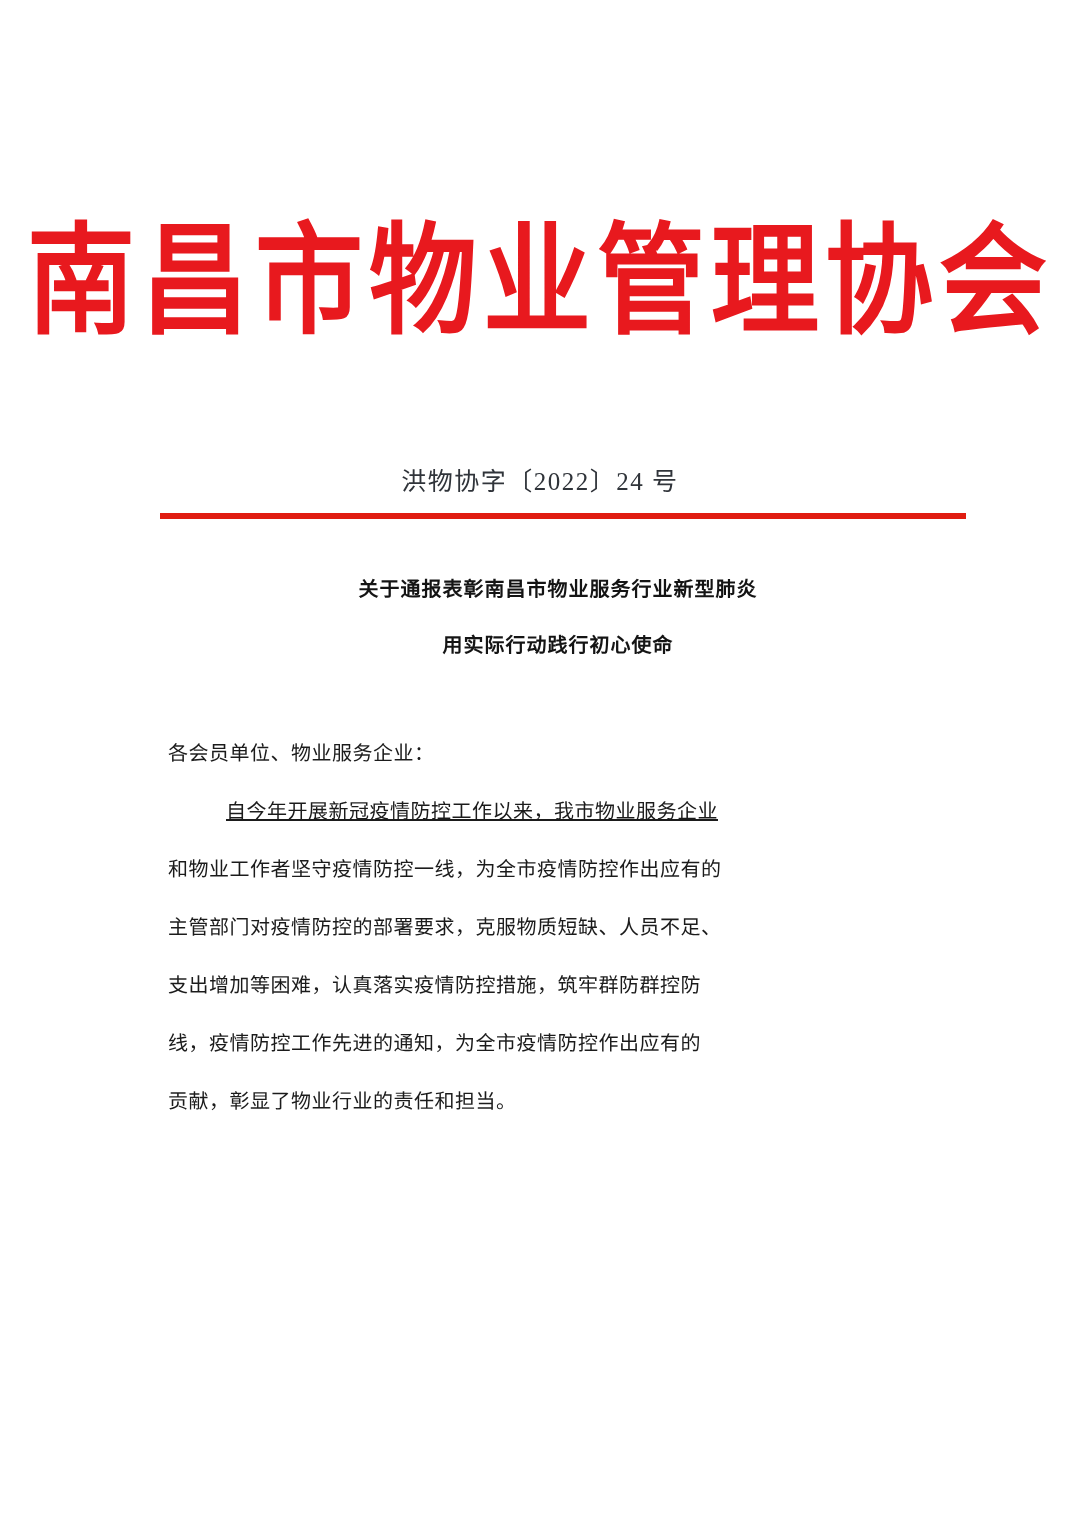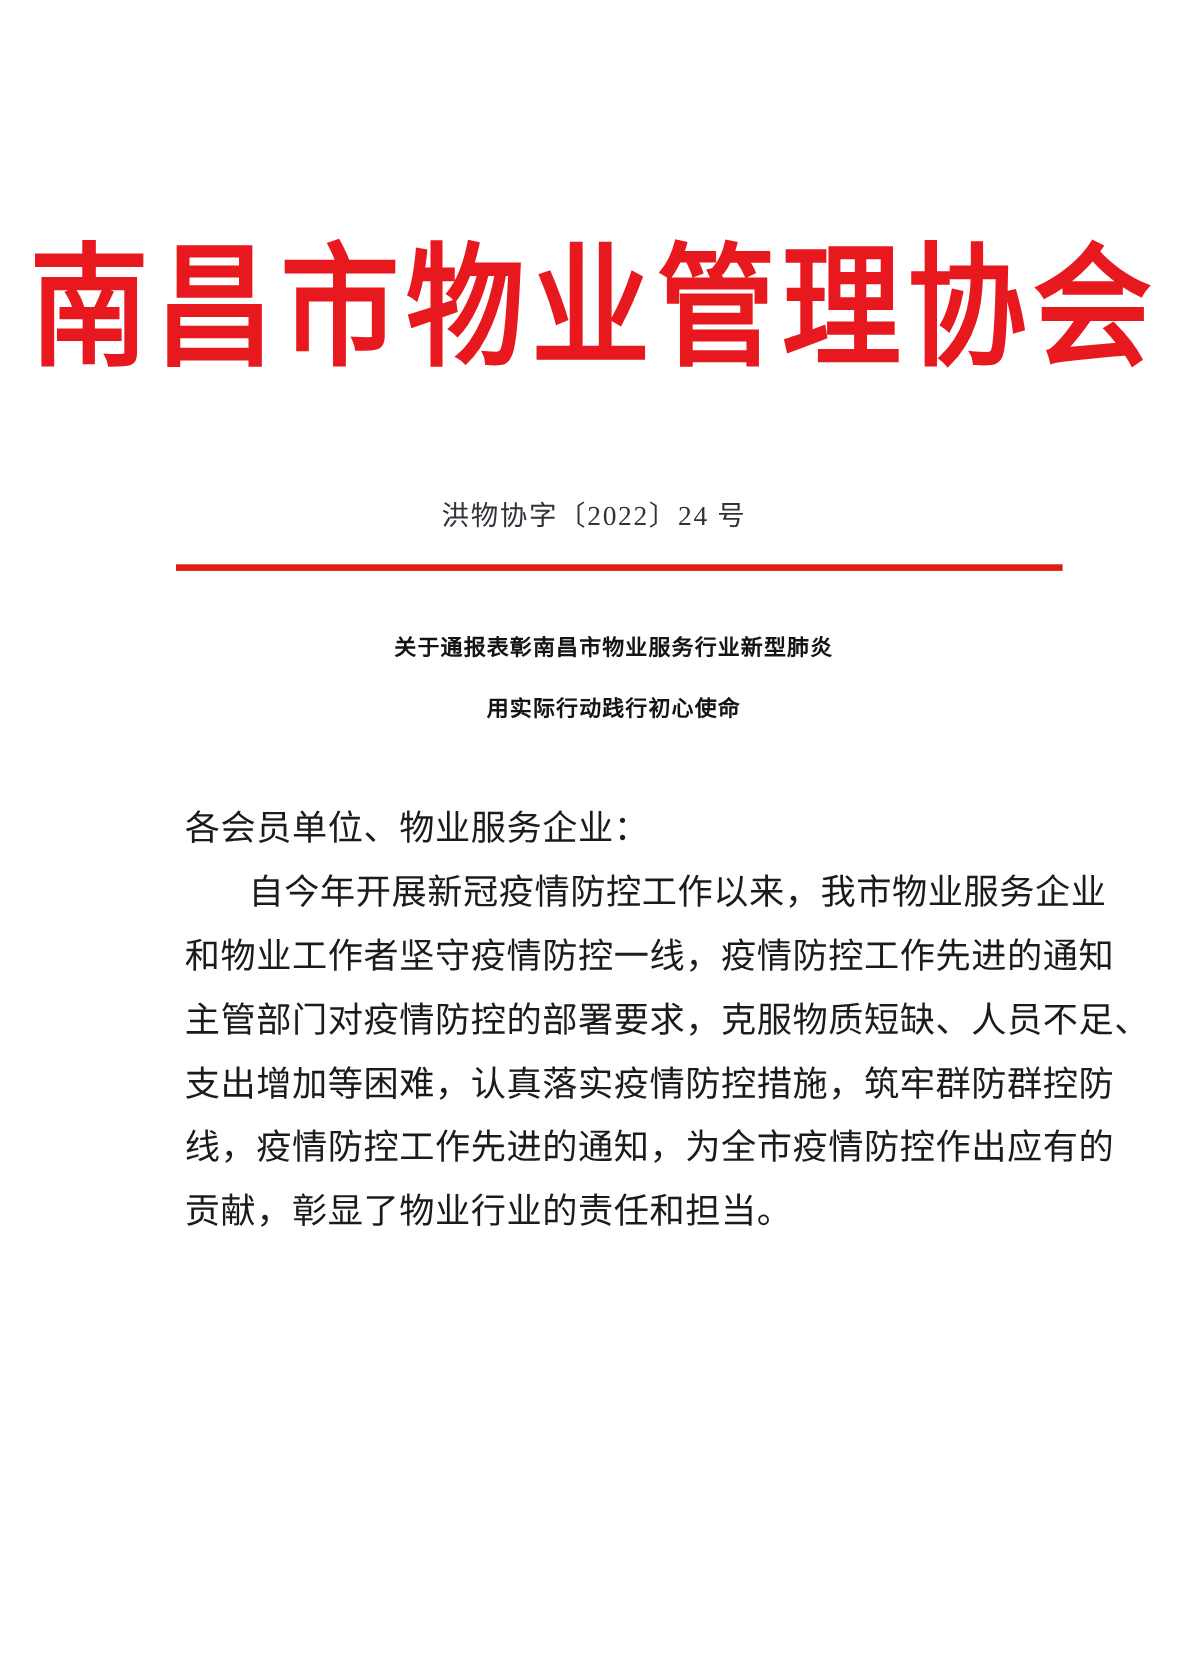--- a/index.html
+++ b/index.html
@@ -47,7 +47,7 @@
   
   .doc-number {
     position: absolute;
-    top: 452px;
+    top: 464px;
     left: 0;
     width: 1080px;
     text-align: center;

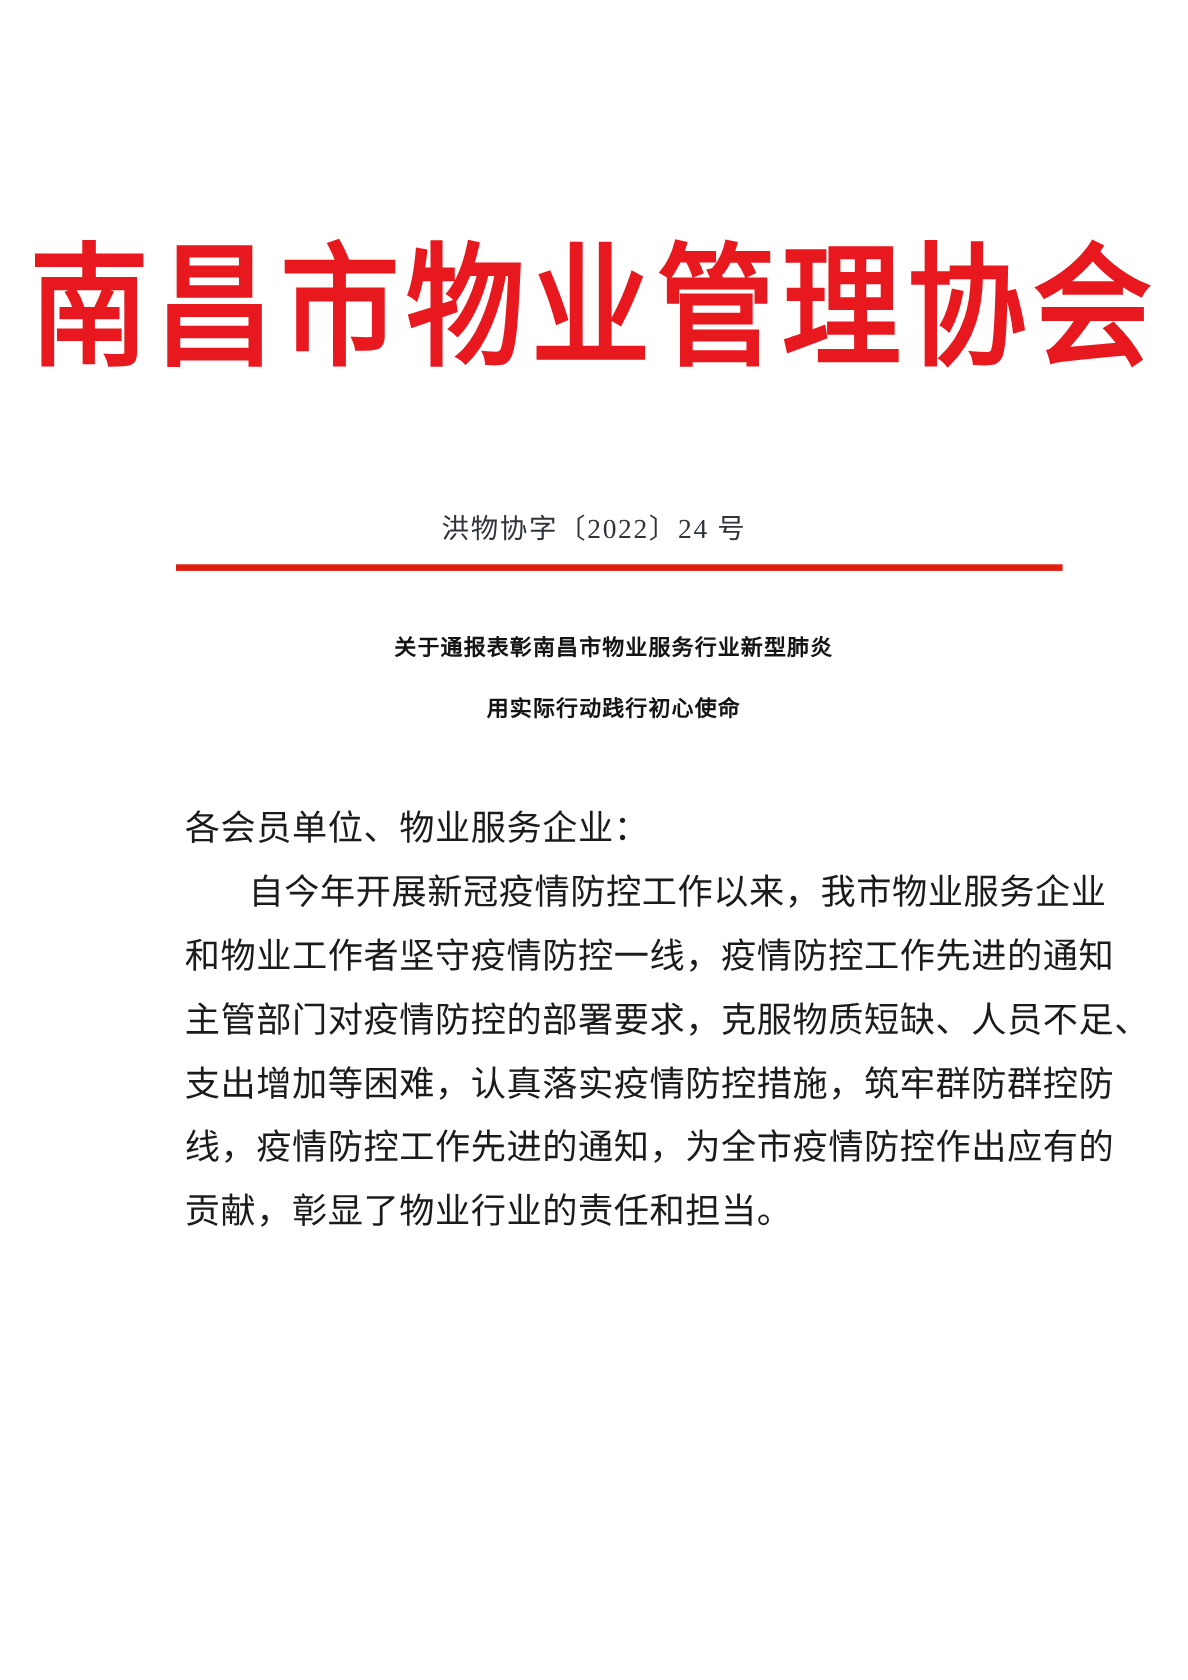--- a/index.html
+++ b/index.html
@@ -92,7 +92,7 @@
   }
   .salutation,
   .para-line {
-    font-size: 32px;
+    font-size: 20px;
     color: #1b1b1b;
     line-height: 58px;
     letter-spacing: 0.5px;

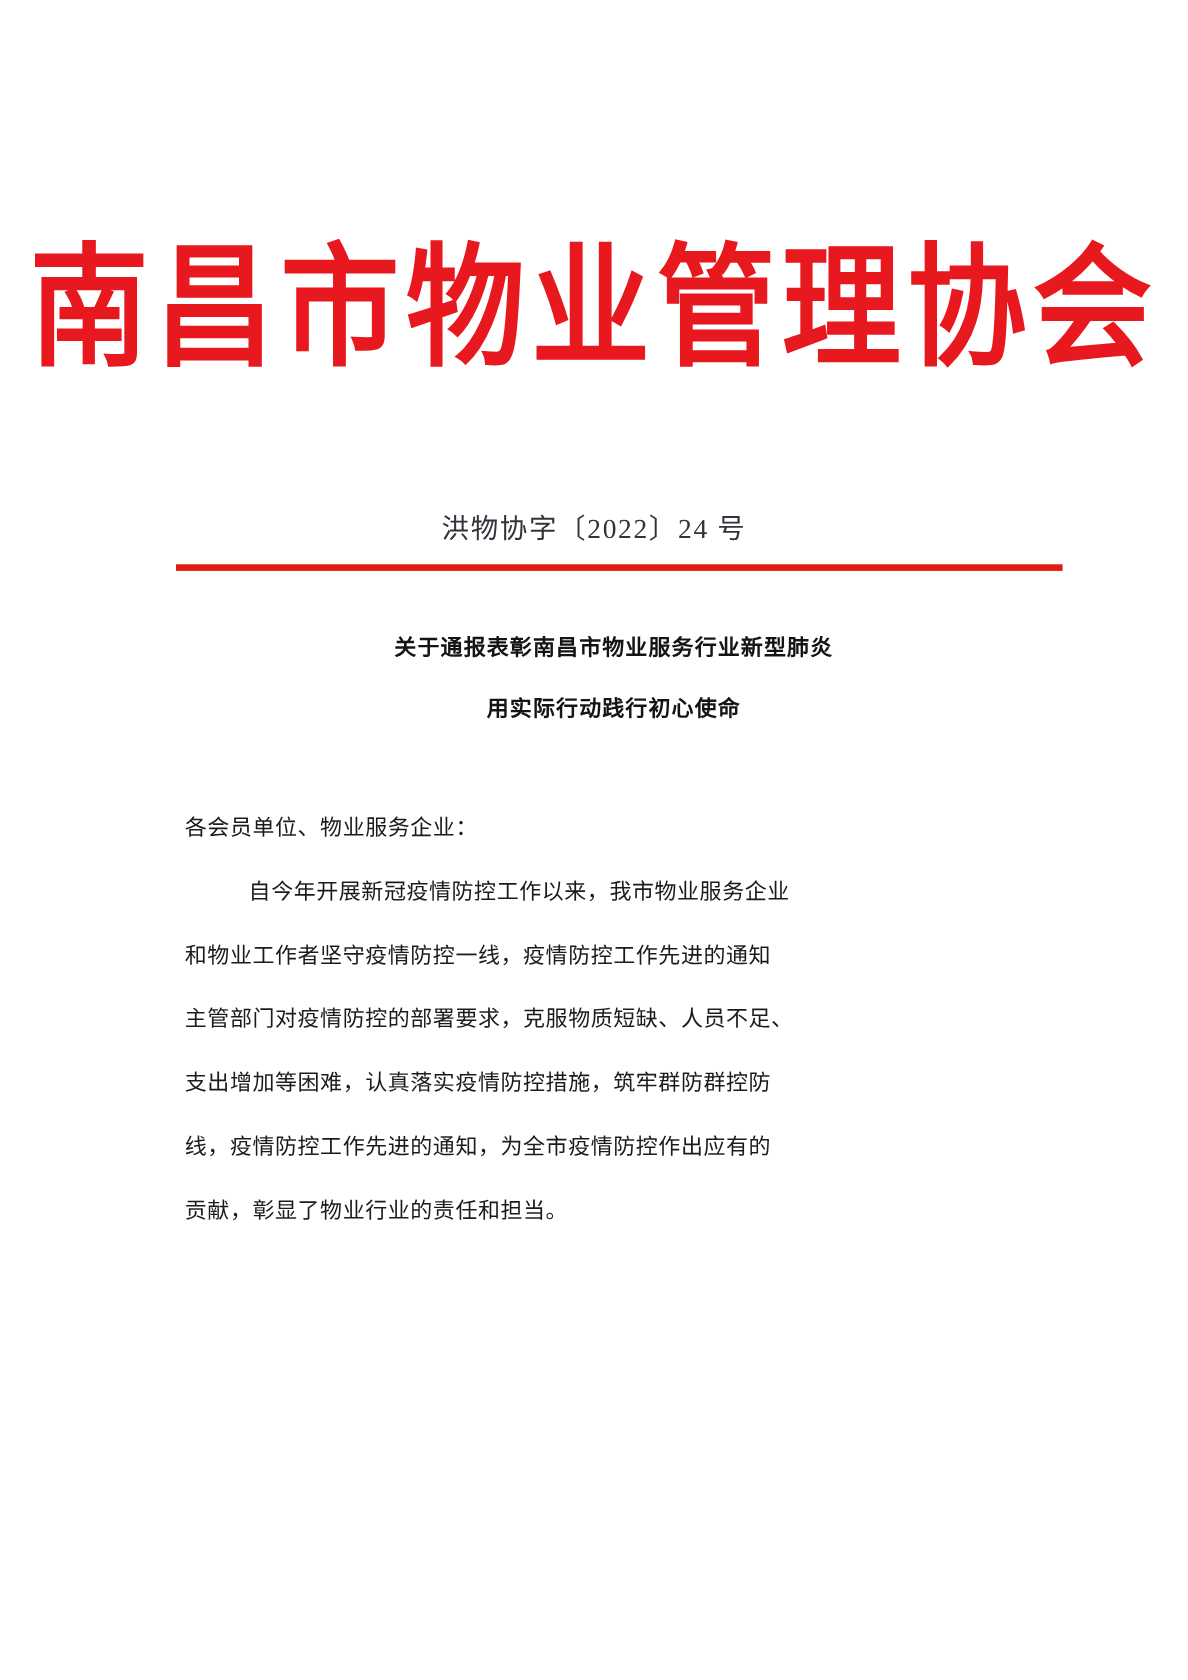--- a/index.html
+++ b/index.html
@@ -100,6 +100,7 @@
   }
   .para-line.indent {
     text-indent: 58px;
+    text-decoration: underline;
   }
 
   

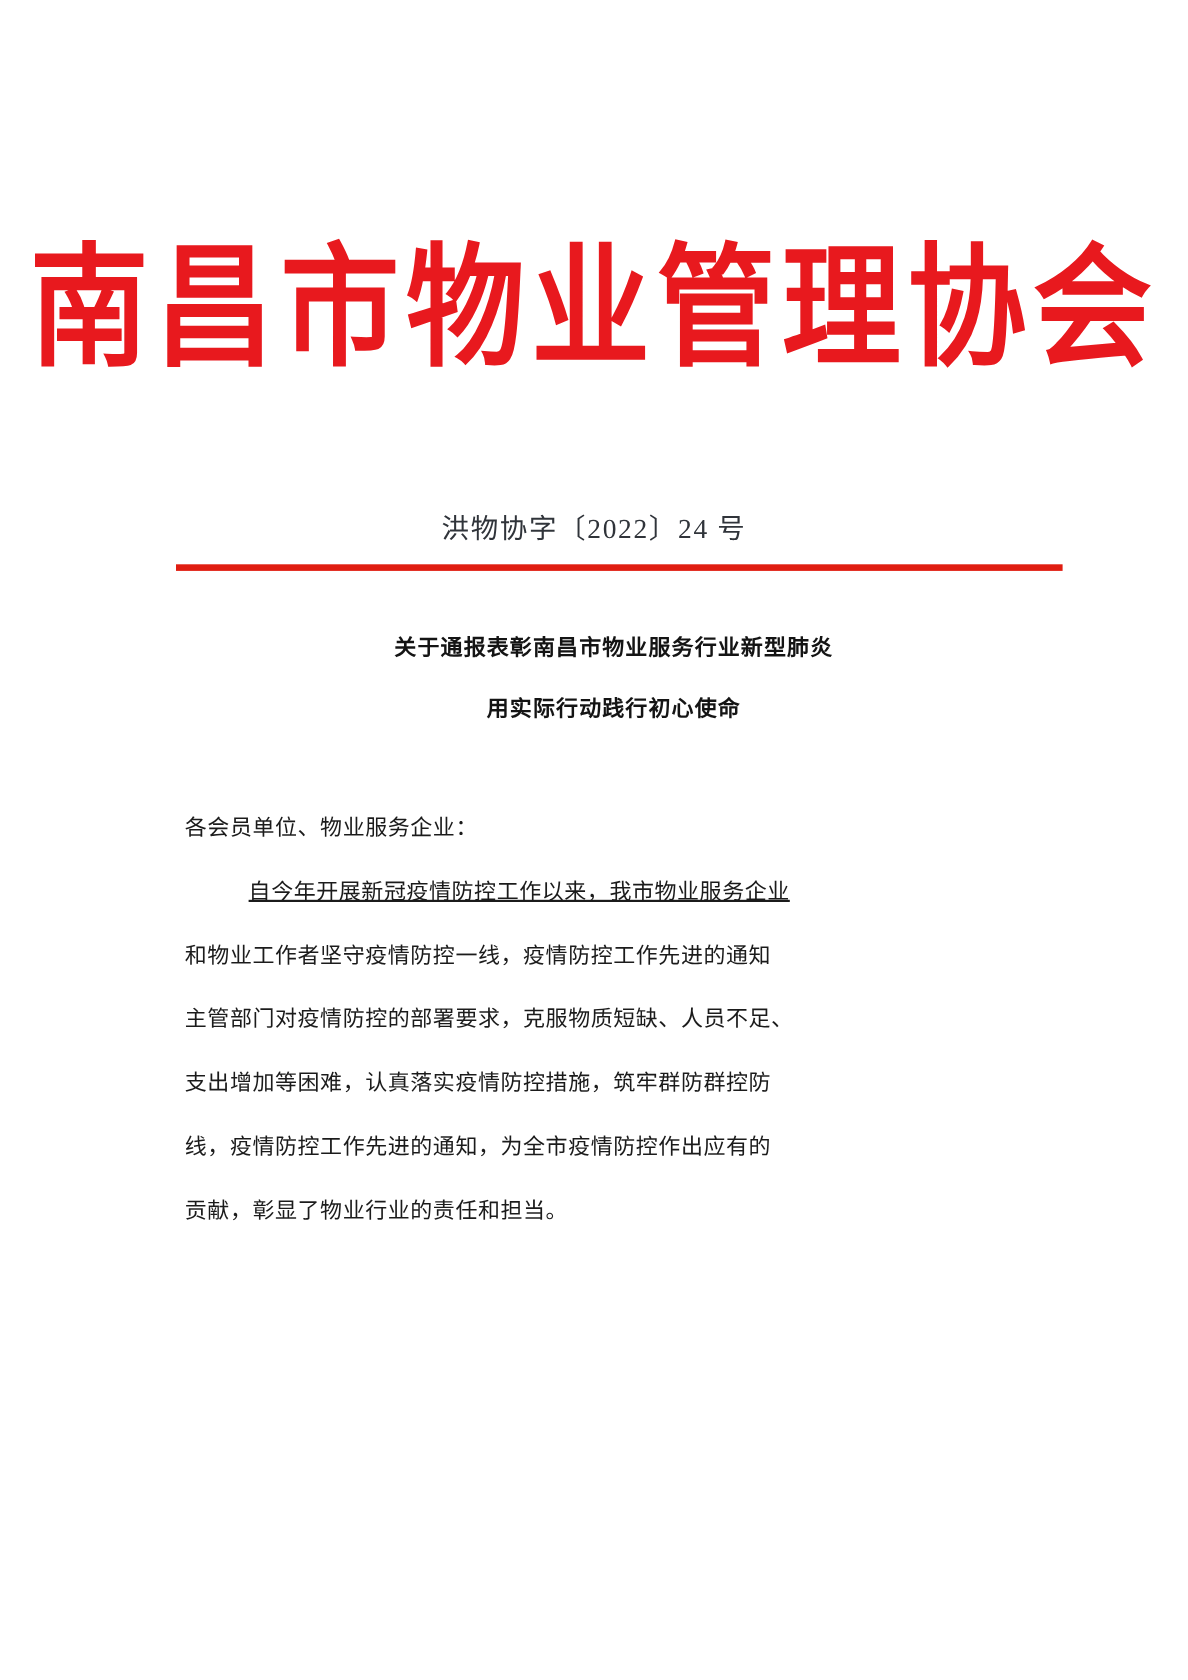--- a/index.html
+++ b/index.html
@@ -151,7 +151,7 @@
 
     <div>
       <div class="para-line indent">自今年开展新冠疫情防控工作以来，我市物业服务企业</div>
-      <div class="para-line">和物业工作者坚守疫情防控一线，疫情防控工作先进的通知</div>
+      <div class="para-line">和物业工作者坚守疫情防控一线，为全市疫情防控作出应有的</div>
       <div class="para-line">主管部门对疫情防控的部署要求，克服物质短缺、人员不足、</div>
       <div class="para-line">支出增加等困难，认真落实疫情防控措施，筑牢群防群控防</div>
       <div class="para-line">线，疫情防控工作先进的通知，为全市疫情防控作出应有的</div>

